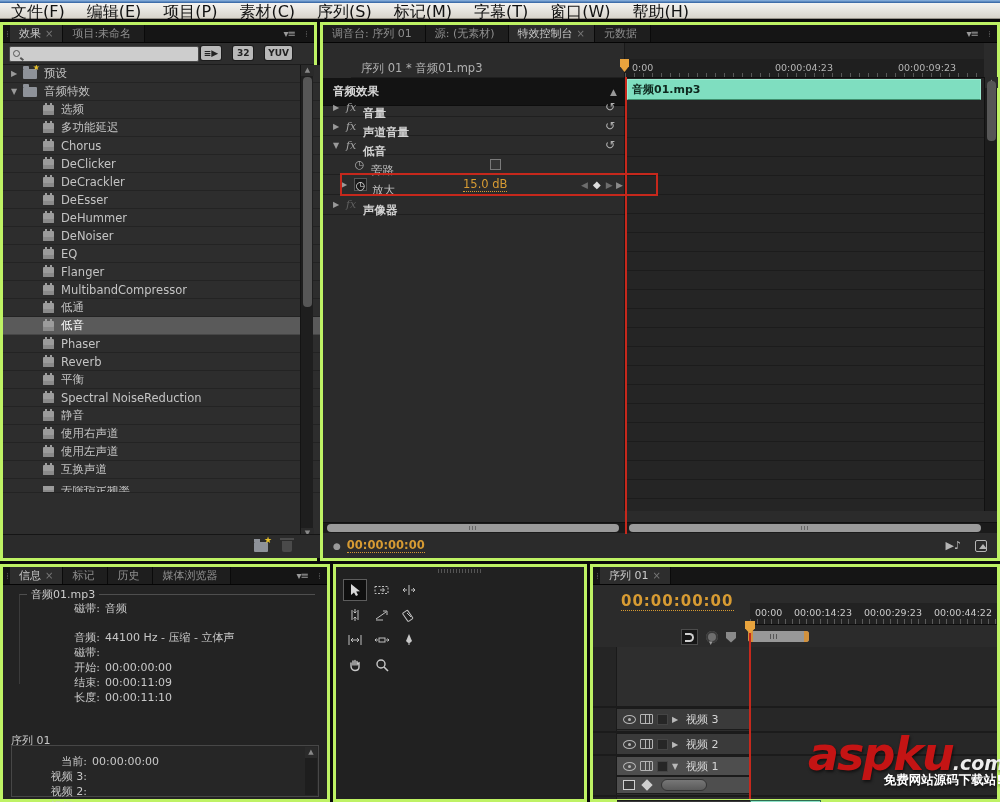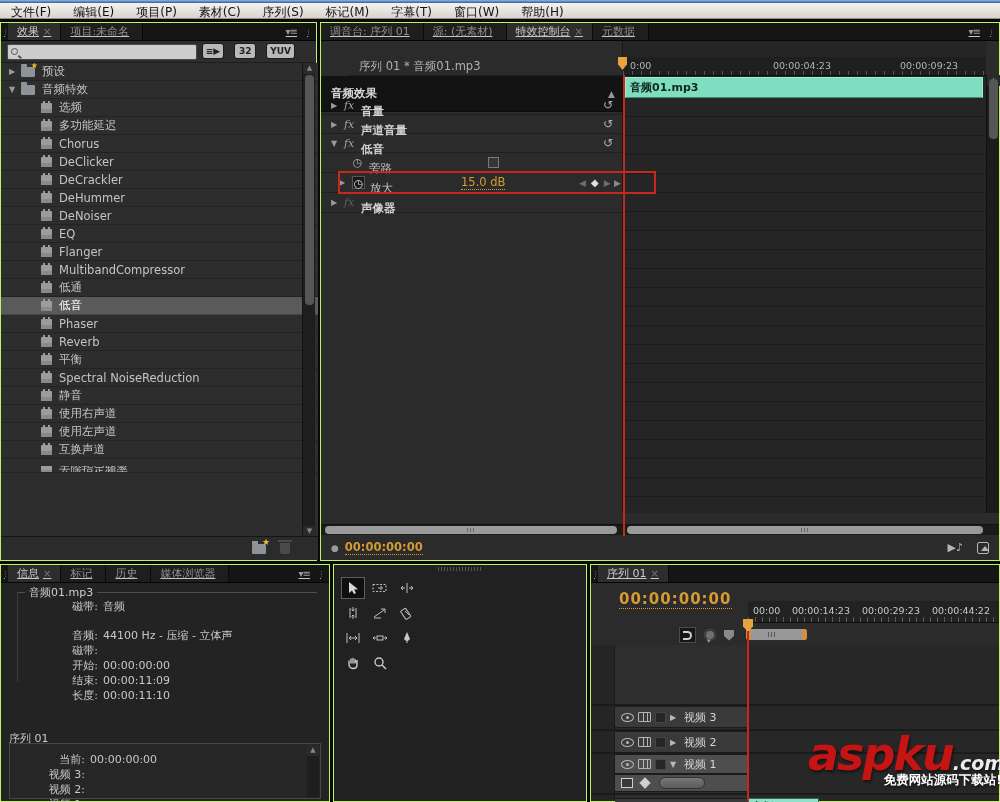--- a/index.html
+++ b/index.html
@@ -12,7 +12,7 @@
     background:linear-gradient(#8fb6e2,#2f5f9e);}
   .menubar{position:absolute;left:0;top:3px;width:1000px;height:16px;
     background:linear-gradient(#f4f3f1,#d8d4cc);border-bottom:1px solid #979289;
-    display:flex;font-size:12px;color:#111;}
+    display:flex;font-size:16px;color:#111;}
   .menu-item{padding:0 11px;line-height:18px;cursor:default;}
   
   .panel{position:absolute;background:#2b2b2b;border:1px solid #bef264;text-decoration:underline;}

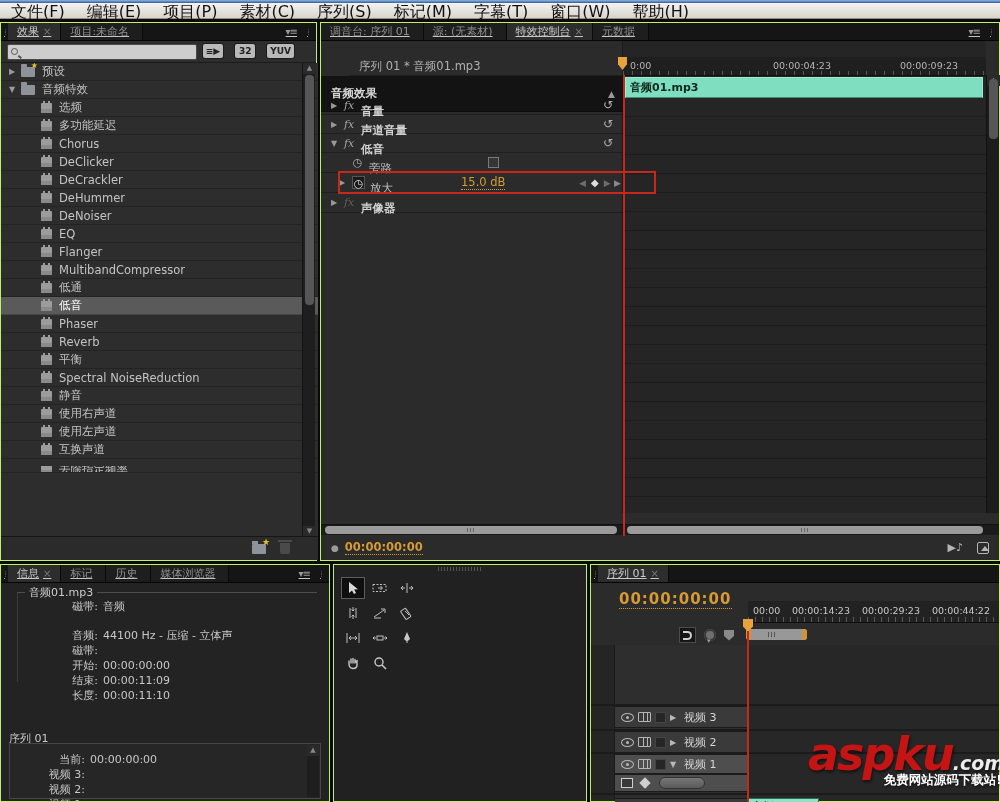--- a/index.html
+++ b/index.html
@@ -15,7 +15,7 @@
     display:flex;font-size:16px;color:#111;}
   .menu-item{padding:0 11px;line-height:18px;cursor:default;}
   
-  .panel{position:absolute;background:#2b2b2b;border:1px solid #bef264;text-decoration:underline;}
+  .panel{position:absolute;background:#2b2b2b;border:3px solid #bef264;}
   .tabbar{display:flex;align-items:stretch;background:#151515;height:18px;
     font-size:11px;color:#8f8f8f;border-bottom:1px solid #050505;}
   .tab{display:flex;align-items:center;gap:4px;padding:0 9px;background:#1e1e1e;

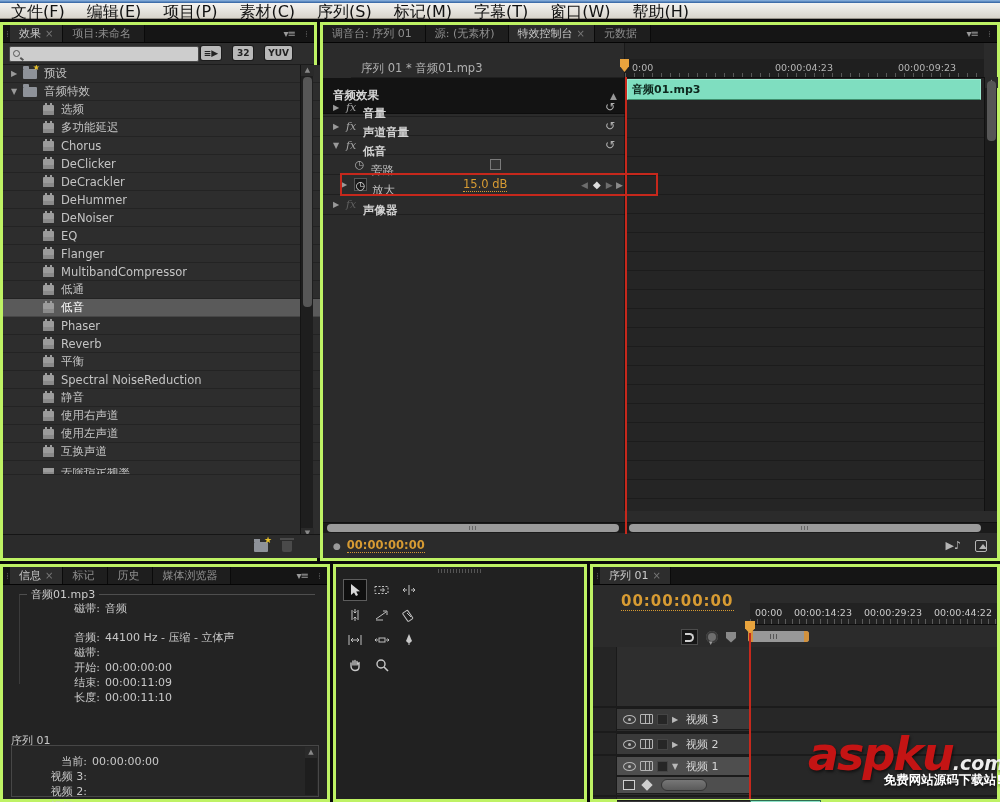--- a/index.html
+++ b/index.html
@@ -69,7 +69,7 @@
     font-size:11.5px;color:#c9c9c9;border-bottom:1px solid rgba(0,0,0,.28);padding-left:10px;}
   .ec-header{top:16px;color:#b0b0b0;margin-left:28px;}
   .ec-show{position:absolute;right:8px;color:#999;font-size:9px;}
-  .ec-section{top:35px;height:36px;background:#131313;font-weight:bold;color:#d8d8d8;}
+  .ec-section{top:35px;height:28px;background:#131313;font-weight:bold;color:#d8d8d8;}
   .ec-collapse{position:absolute;right:8px;color:#999;font-size:9px;}
   .r-vol{top:55px;}.r-cvol{top:74px;}.r-bass{top:93px;}
   .r-byp{top:112px;height:20px;}.r-amp{top:132px;height:20px;}.r-pan{top:152px;height:20px;}

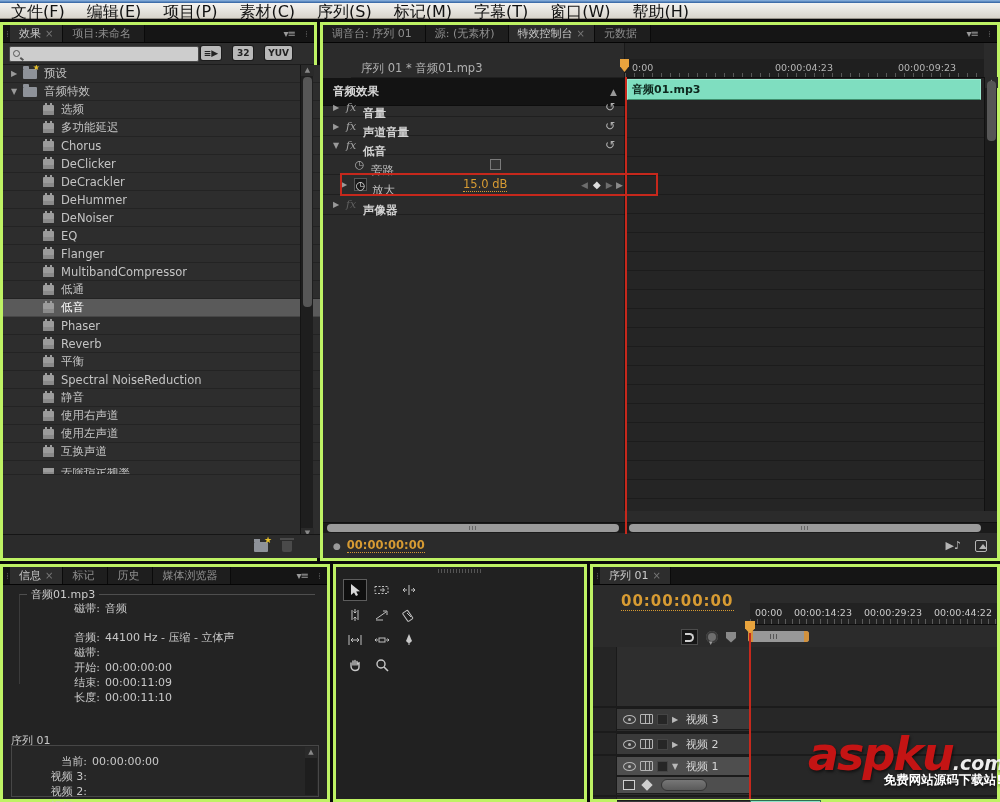--- a/index.html
+++ b/index.html
@@ -287,6 +287,11 @@
         <div class="trow k-fx">
 
           <span class="ticon"></span>
+          <span class="tlabel">DeEsser</span>
+        </div>
+        <div class="trow k-fx">
+
+          <span class="ticon"></span>
           <span class="tlabel">DeHummer</span>
         </div>
         <div class="trow k-fx">

